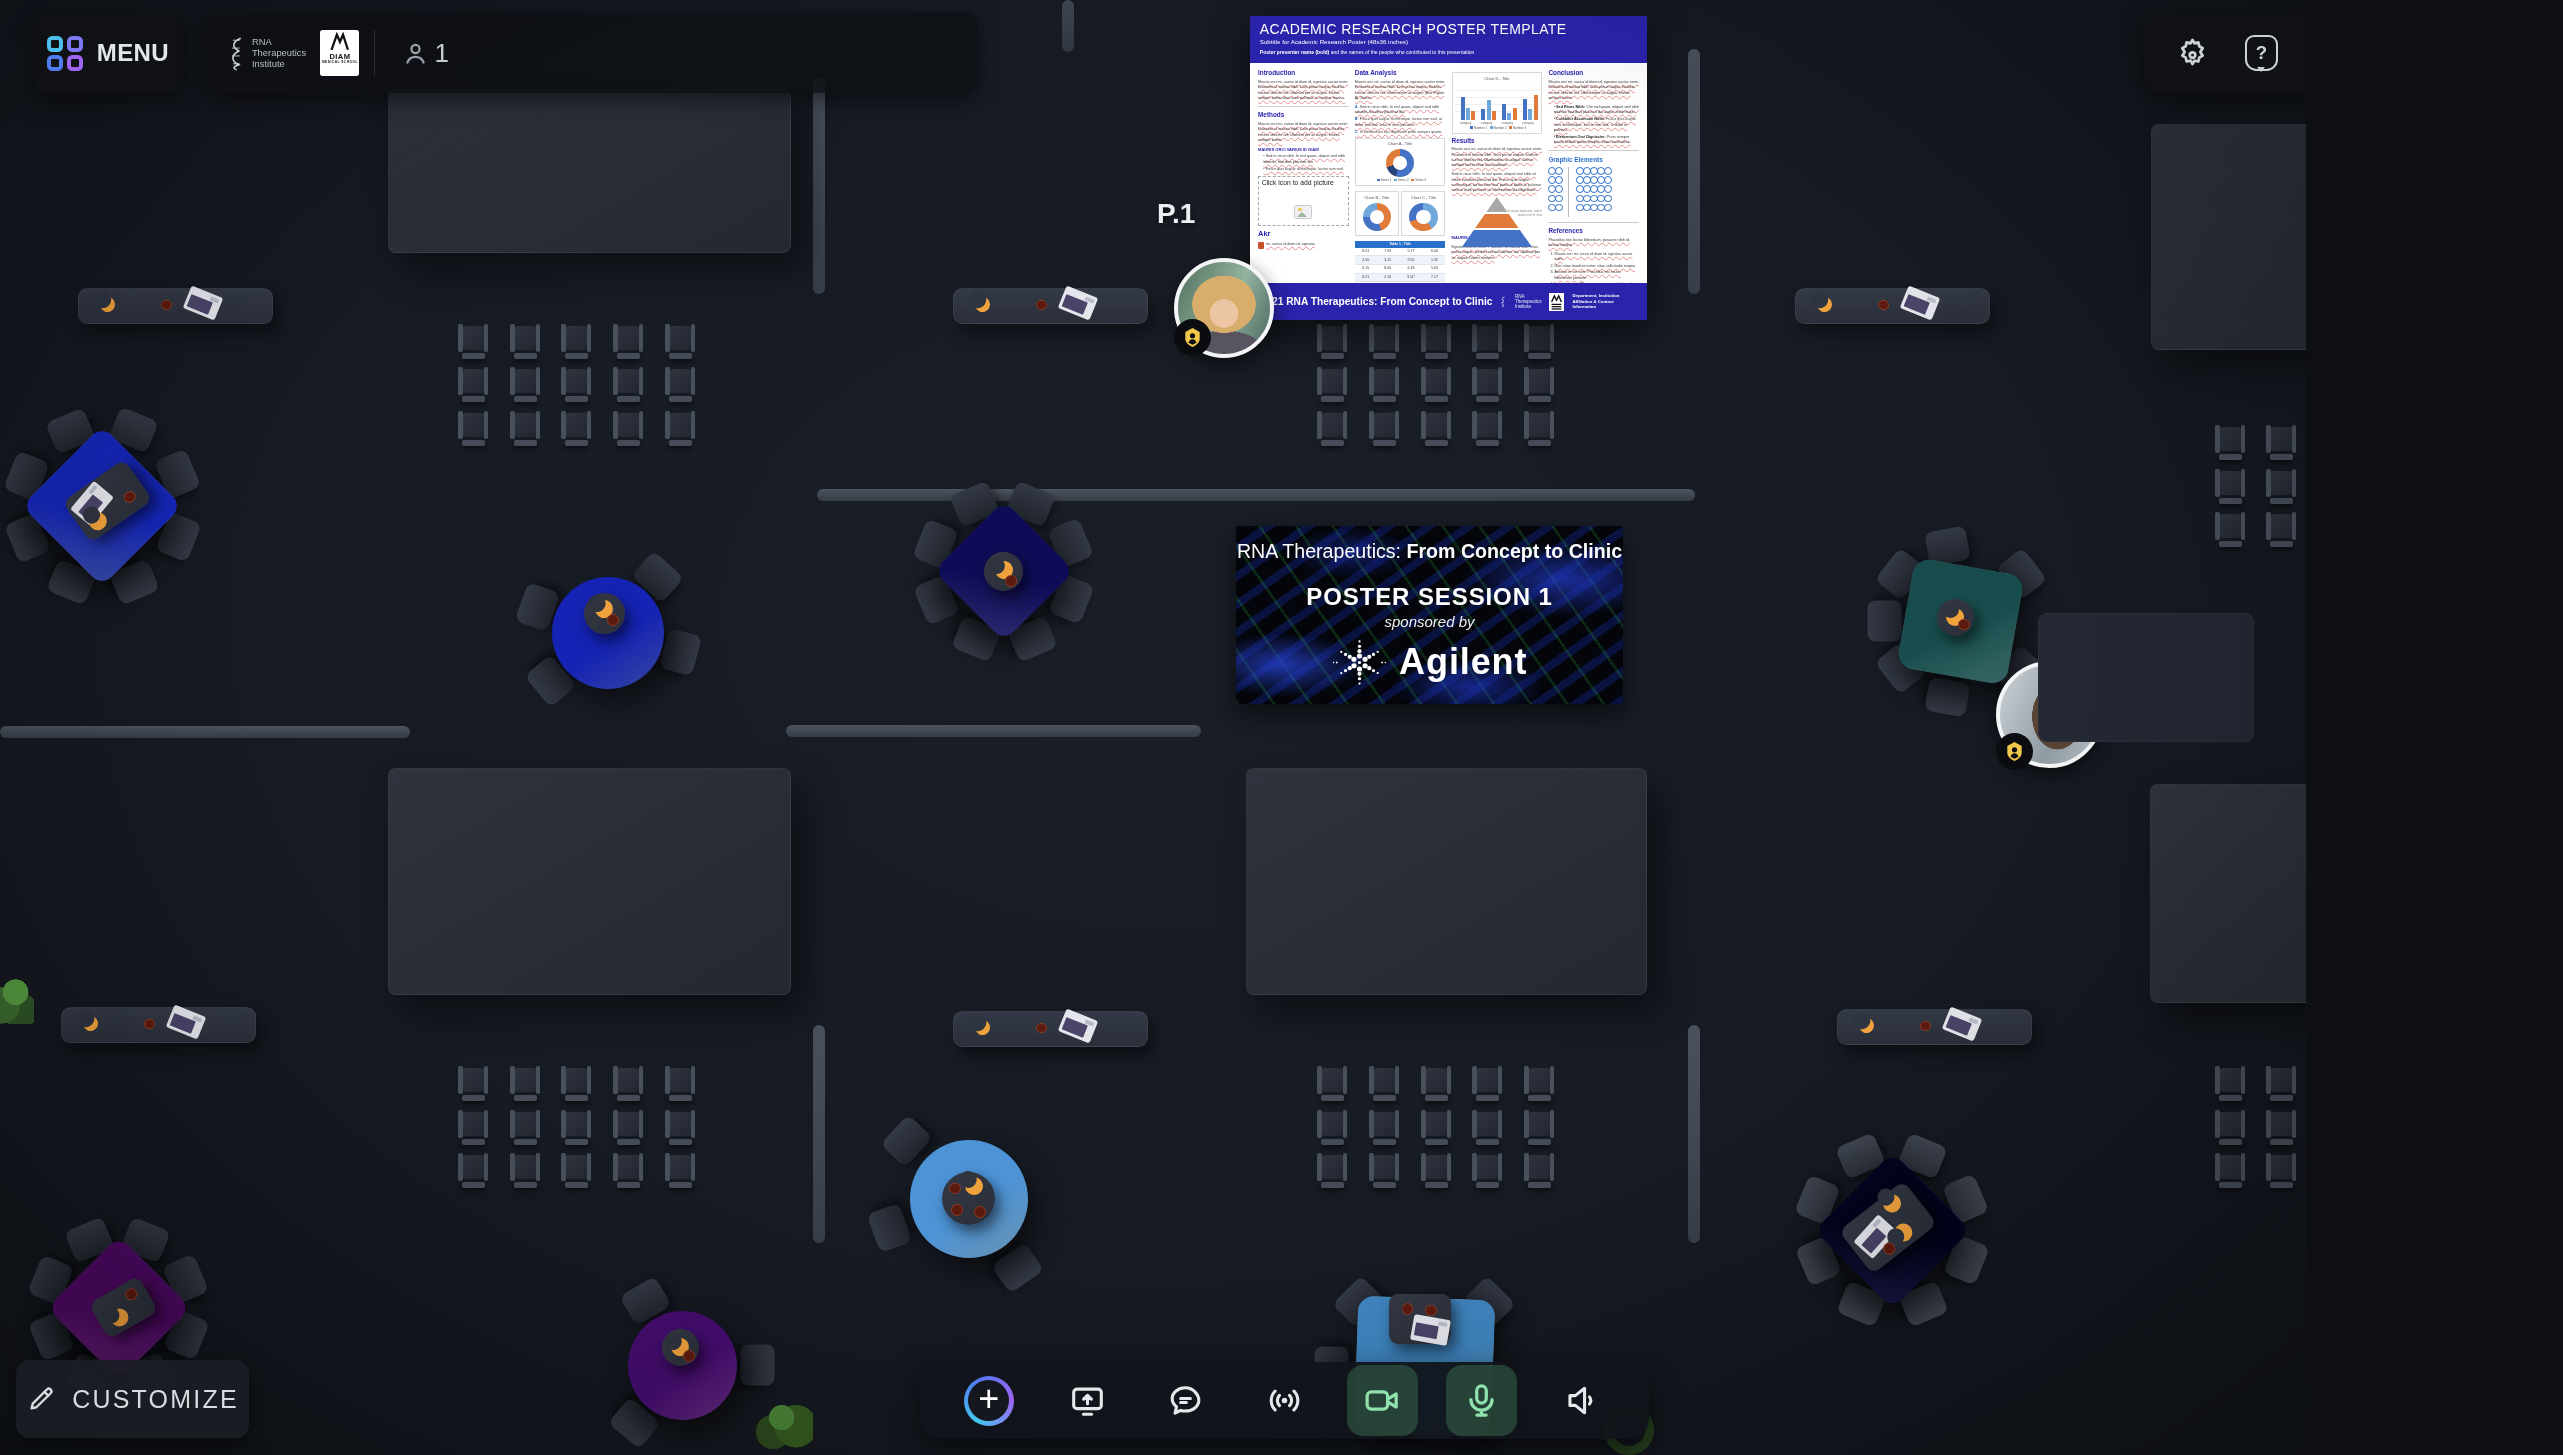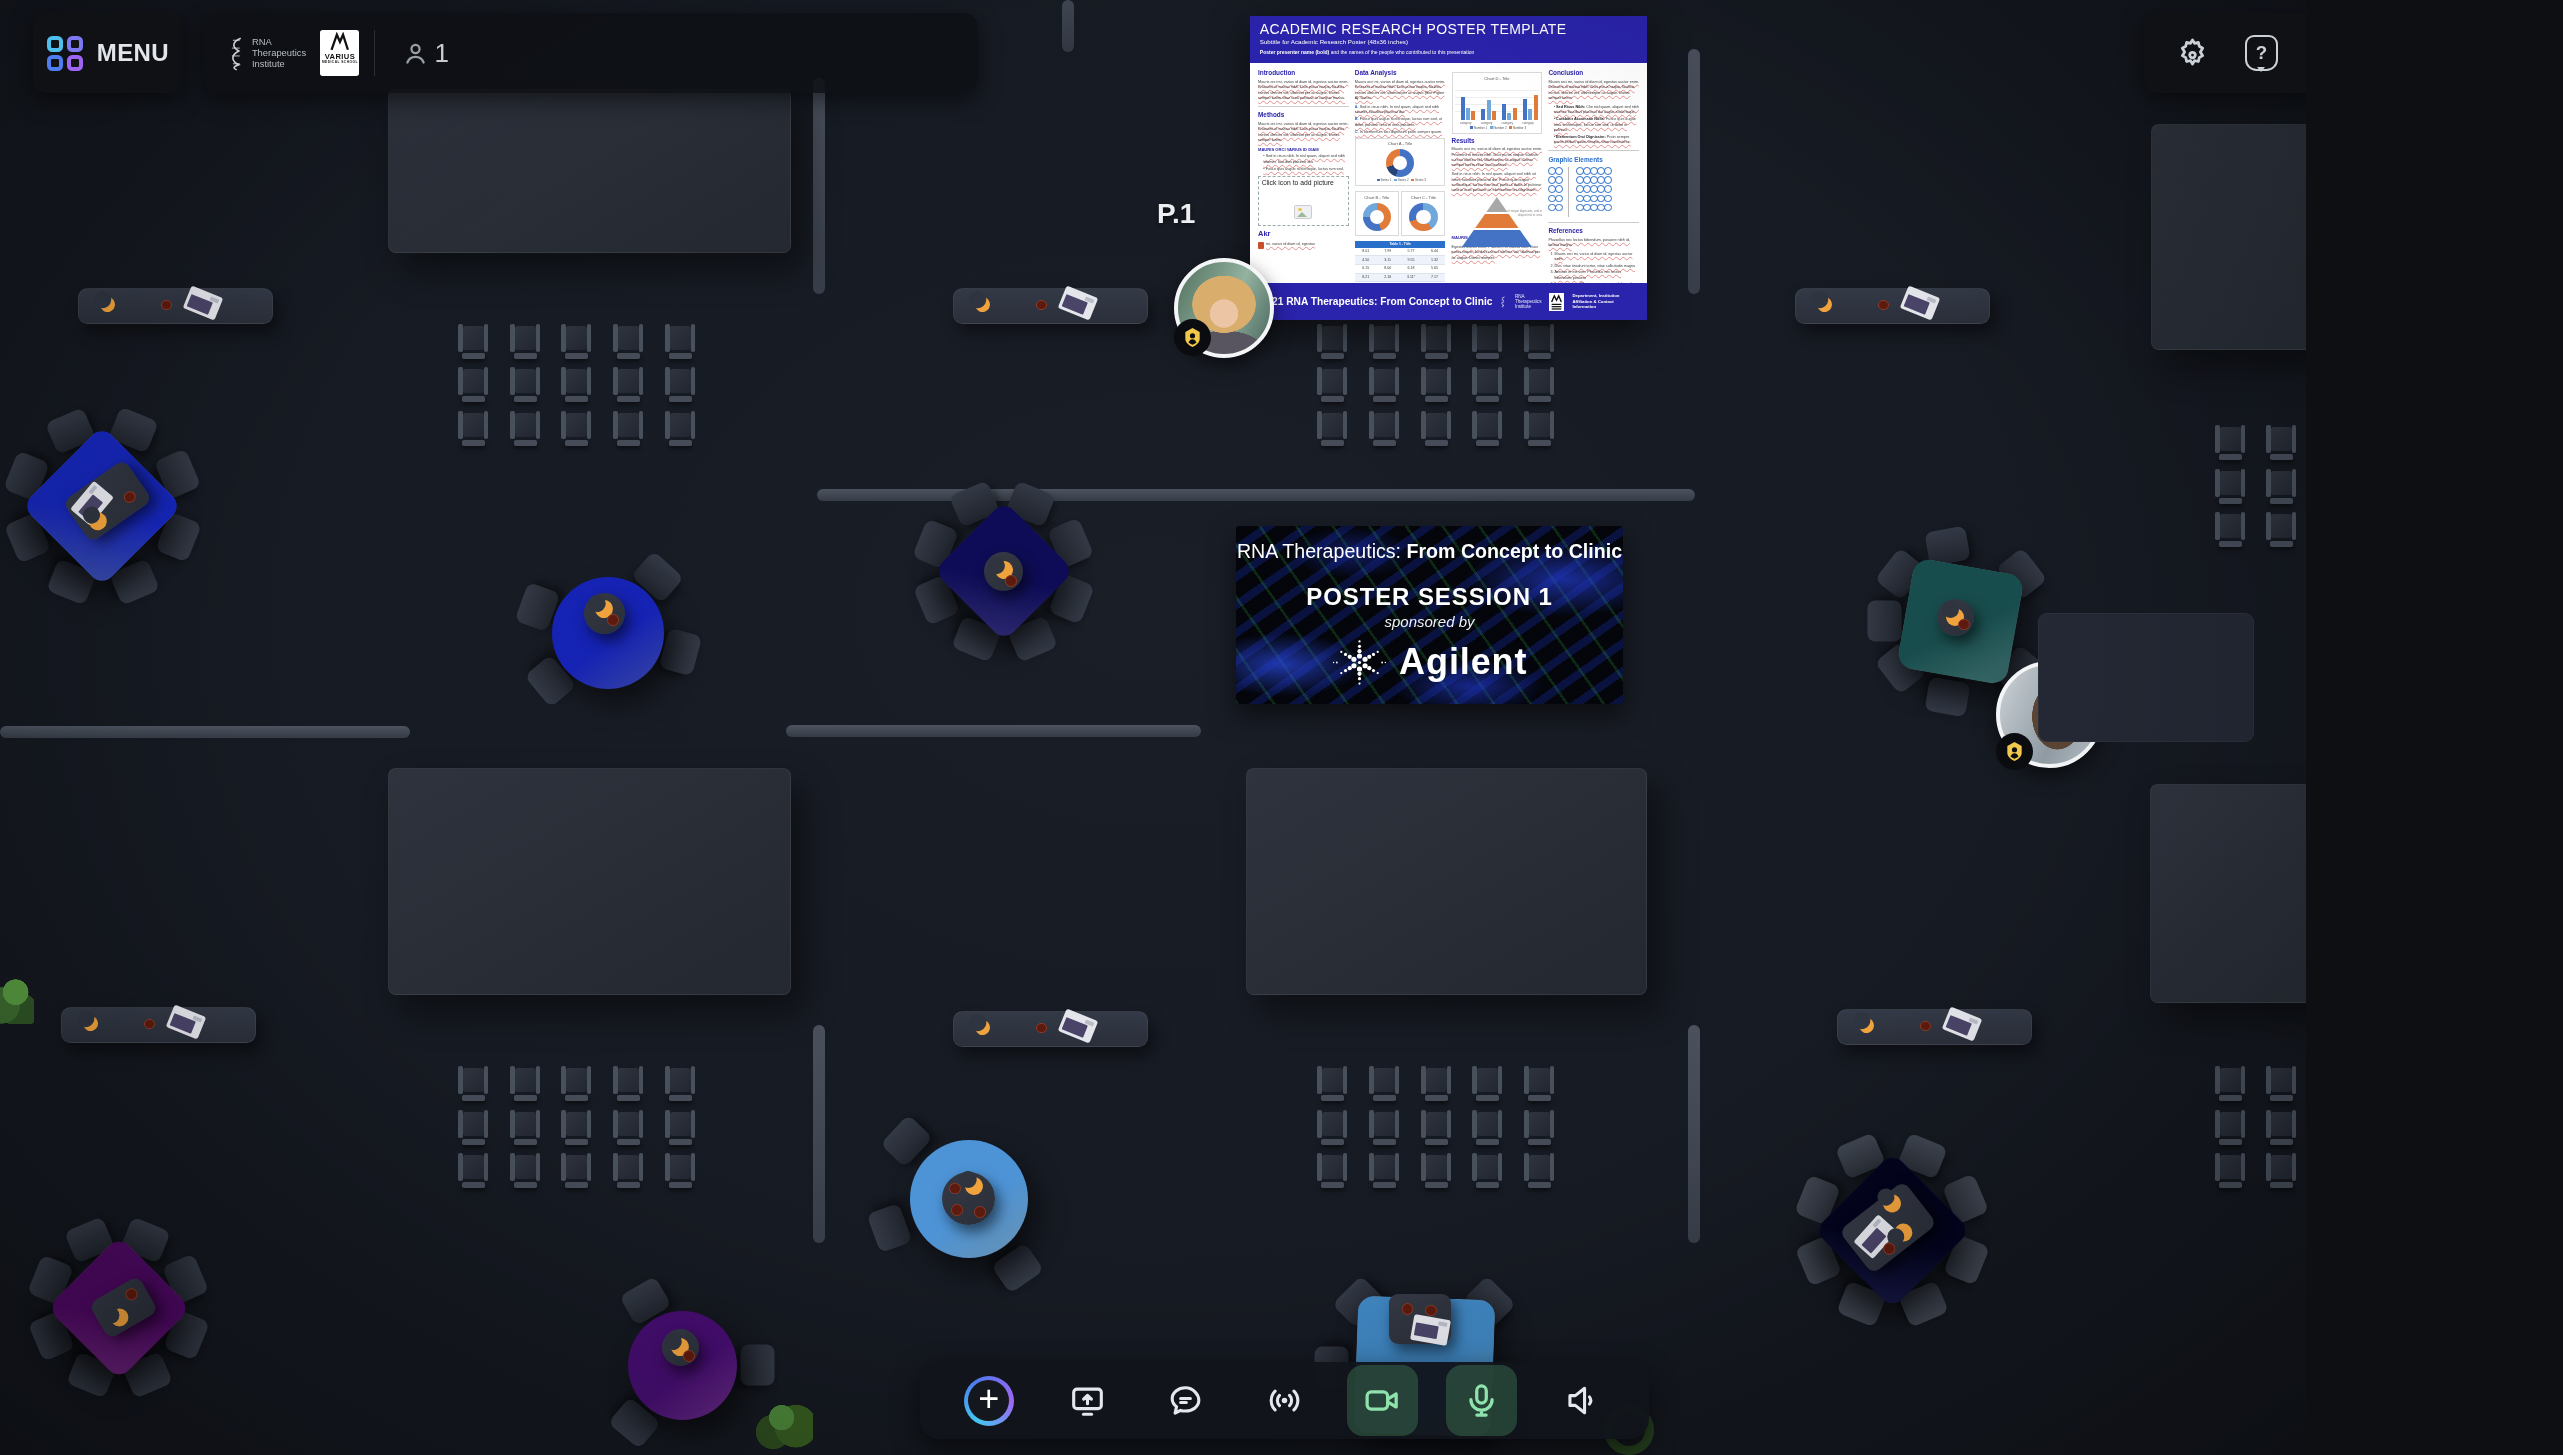--- a/index.html
+++ b/index.html
@@ -1244,7 +1244,7 @@
       <svg width="23" height="19.6" viewBox="0 0 26 22">
           <path d="M4 20 10 3l3.5 8L17 3l5.5 17" stroke="#111" stroke-width="2.6" fill="none"></path>
         </svg>
-      <span class="uname">VARIUS</span>
+      <span class="uname">DIAM</span>
       <span class="usub">MEDICAL SCHOOL</span>
     </span>
     <span class="vsep"></span>

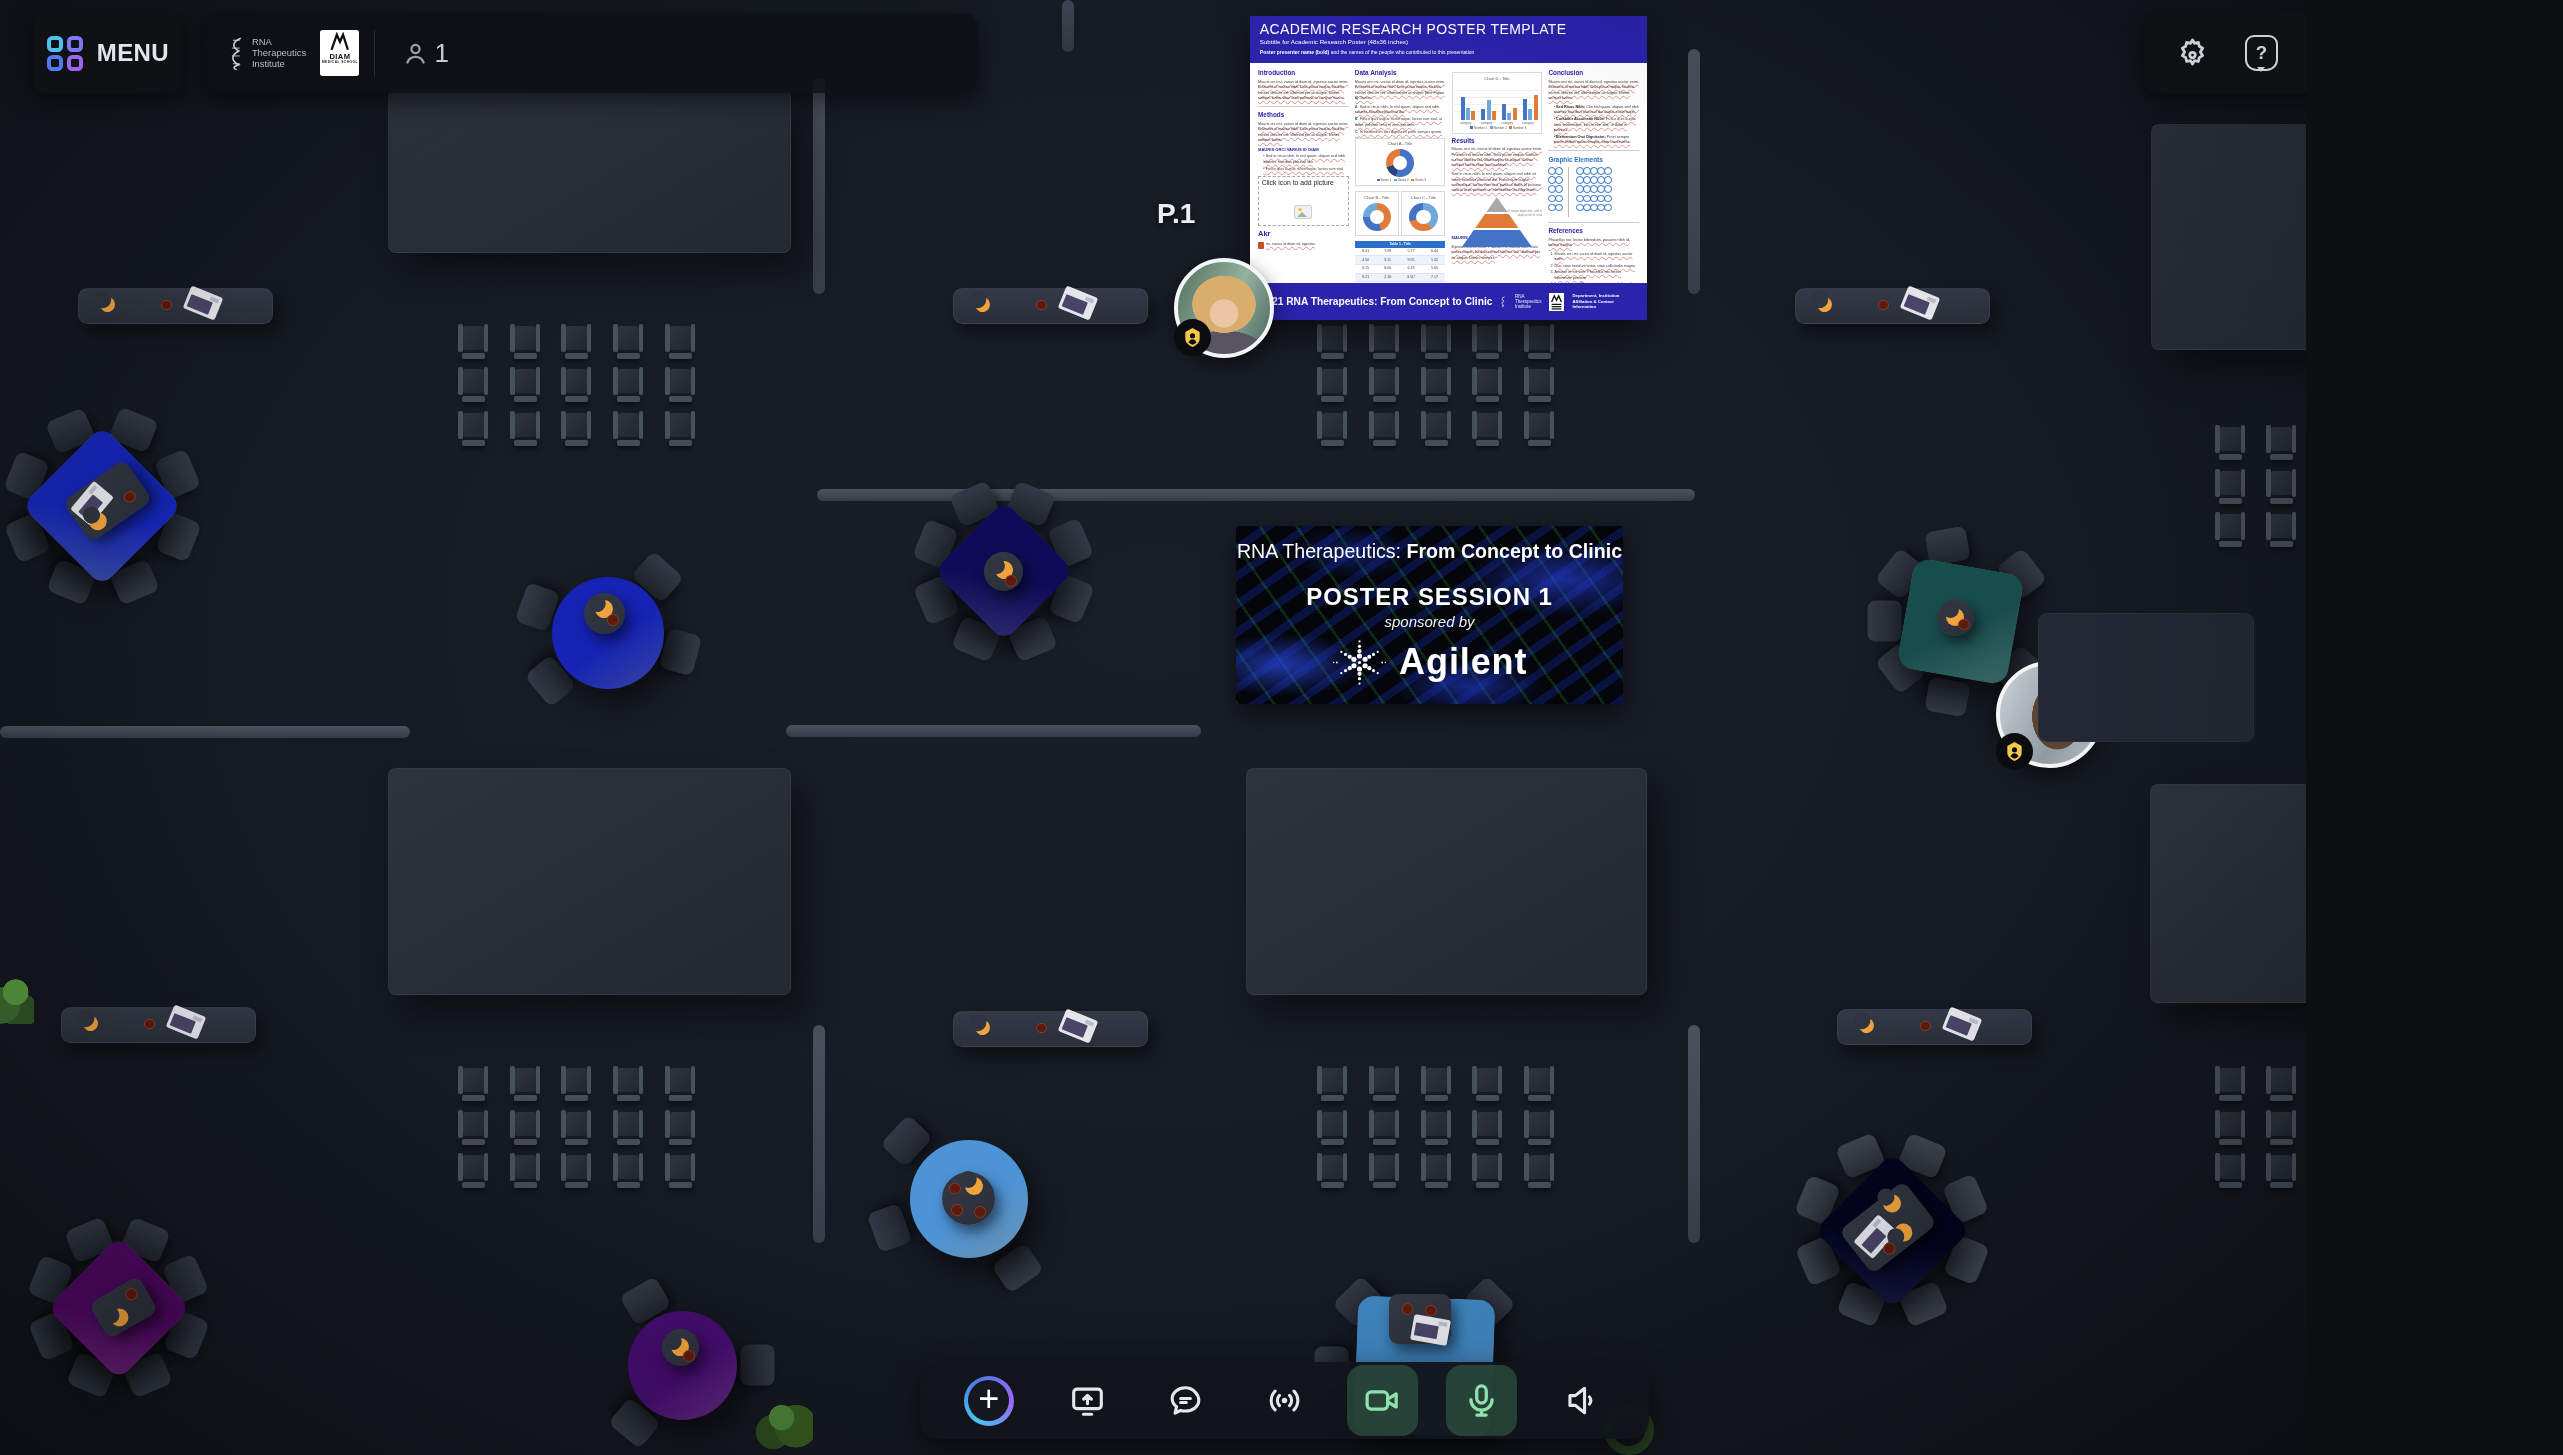--- a/index.html
+++ b/index.html
@@ -1291,6 +1291,13 @@
     </span>
   </div>
 
+  <div class="customize">
+    <svg width="30" height="30" viewBox="0 0 24 24" fill="none" stroke="#d8dbe0" stroke-width="1.9" stroke-linecap="round" stroke-linejoin="round">
+      <path d="M4.5 19.5l.9-3.8L16.7 4.4a2.1 2.1 0 0 1 3 3L8.3 18.6l-3.8.9z"></path>
+        <path d="M14.8 6.3l3 3"></path>
+    </svg>
+    <span>CUSTOMIZE</span>
+  </div>
 
   <div class="toolbar">
     <span class="tbtn">

